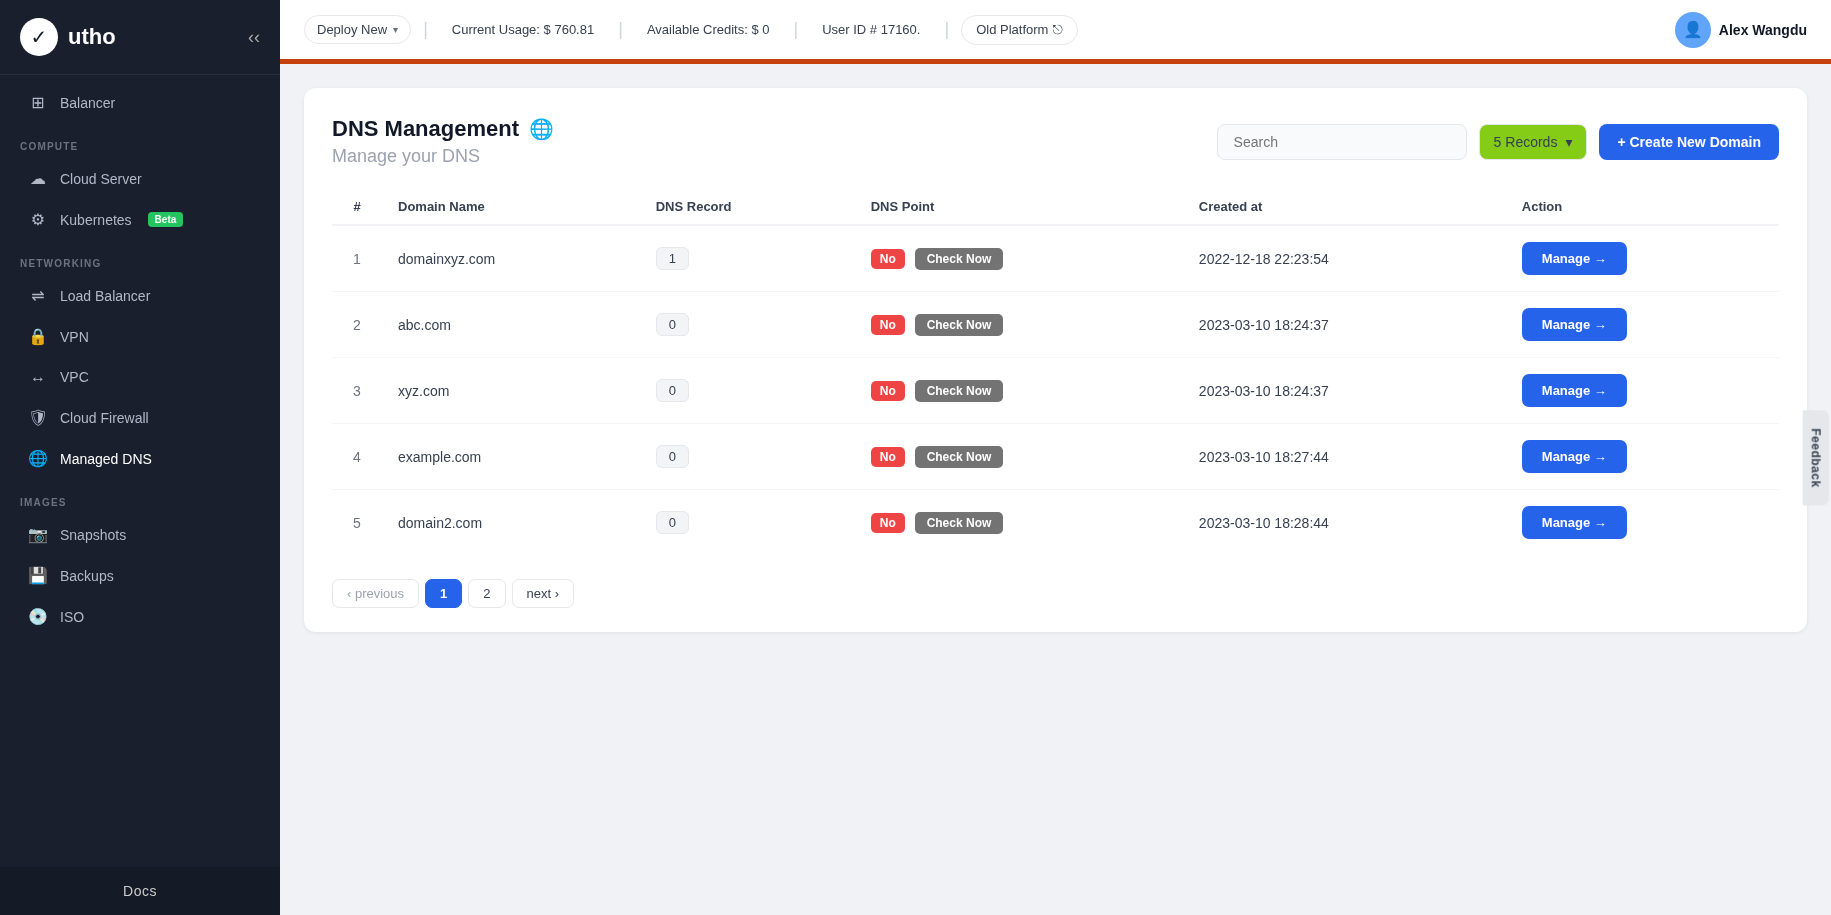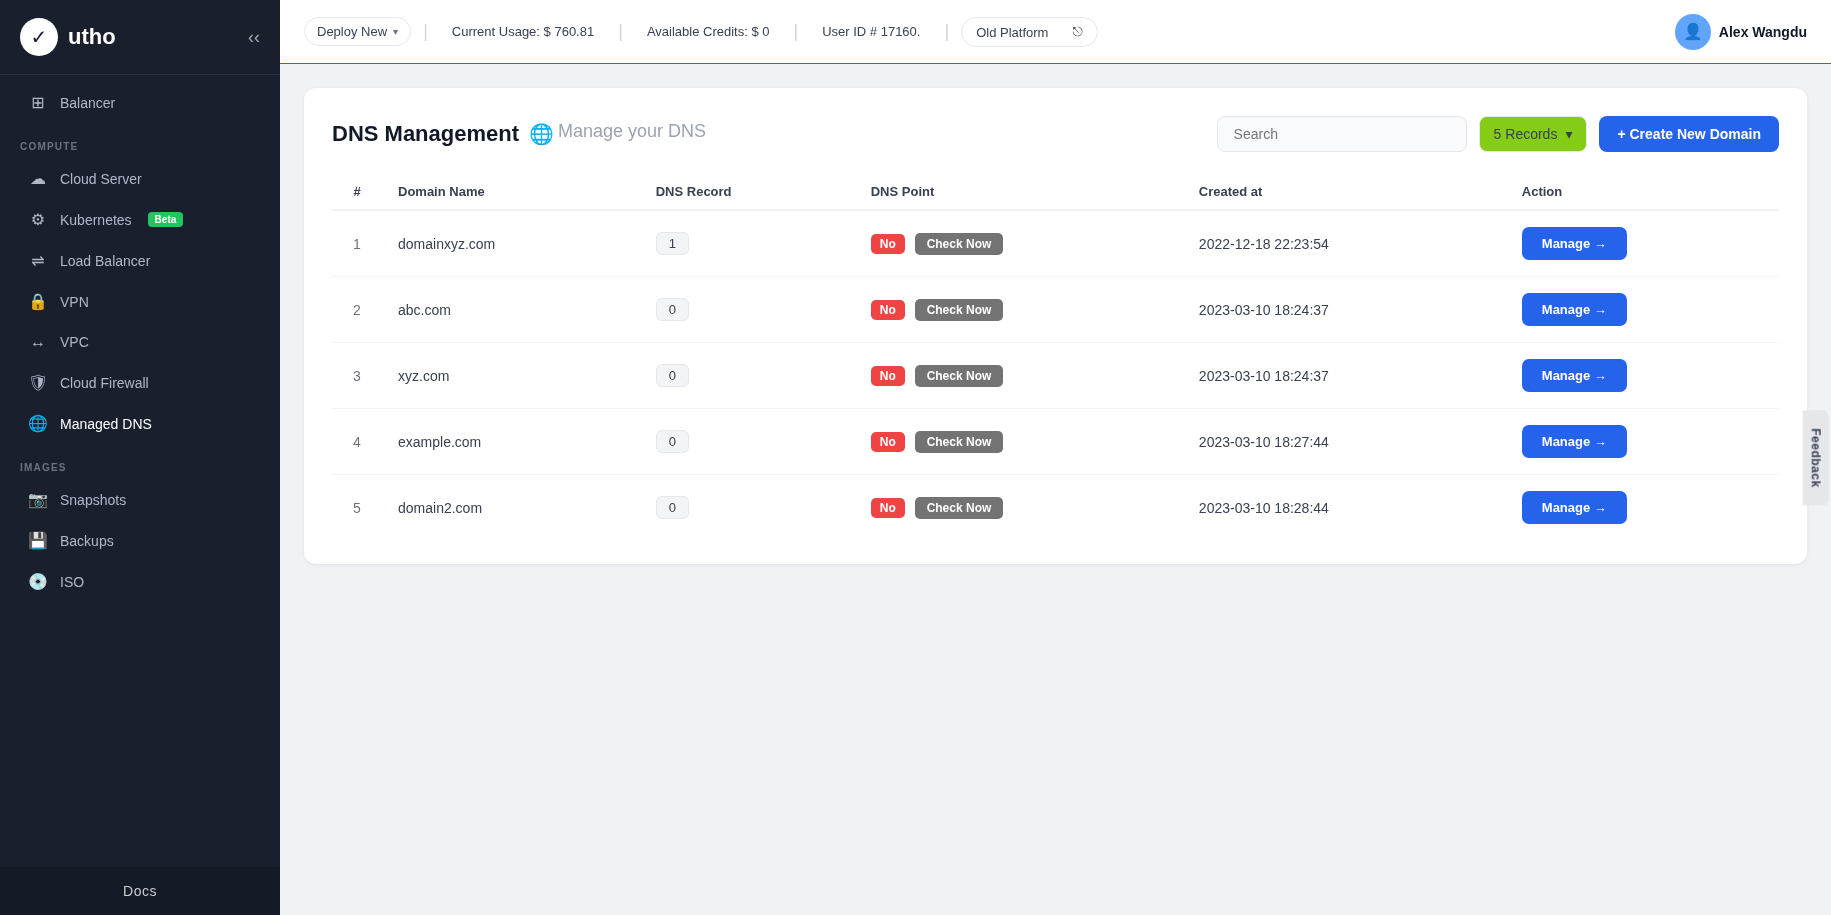--- a/index.html
+++ b/index.html
@@ -52,7 +52,7 @@
 
     
     #topbar {
-      background: #fff; border-bottom: 1px solid #c2410c;
+      background: #fff; border-bottom: 5px solid #c2410c;
       display: flex; align-items: center; padding: 0 24px; height: 64px; gap: 12px;
     }
     .topbar-item {

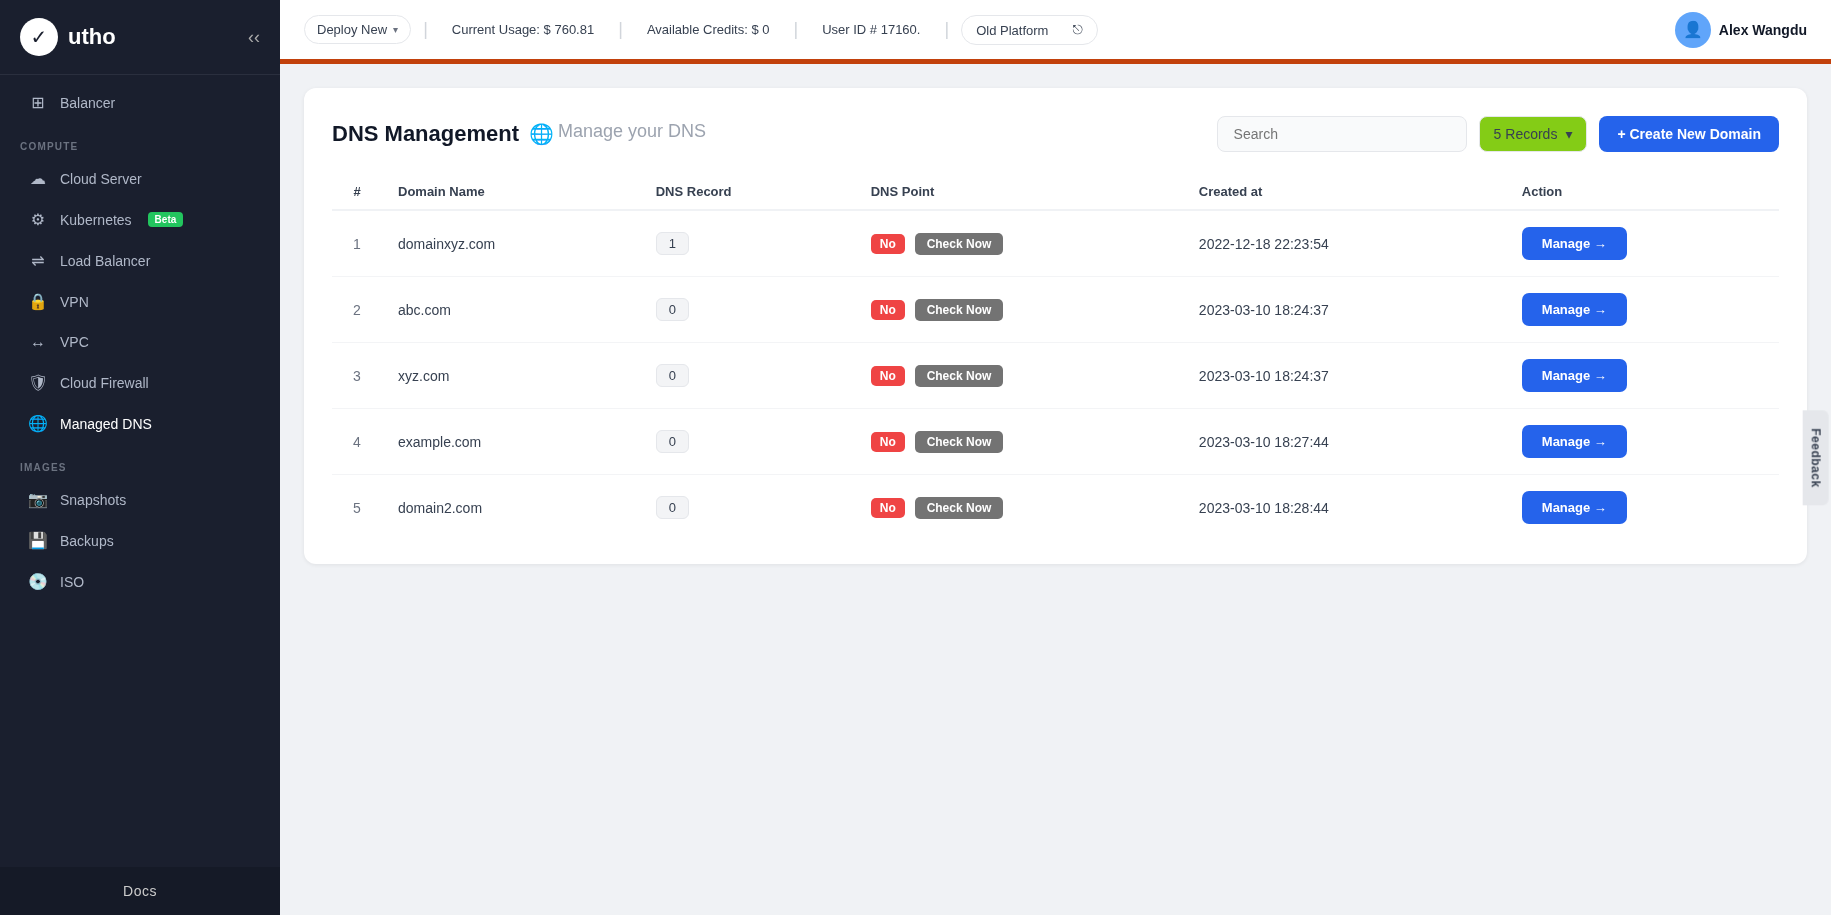--- a/index.html
+++ b/index.html
@@ -160,7 +160,7 @@
     }
 
     .old-platform-btn {
-      display: flex; align-items: flex-end; gap: 24px; border: 1.5px solid #e5e7eb;
+      display: flex; align-items: center; gap: 4px; border: 1.5px solid #e5e7eb;
       border-radius: 20px; padding: 6px 14px; font-size: 13px; color: #374151; cursor: pointer;
     }
   </style>

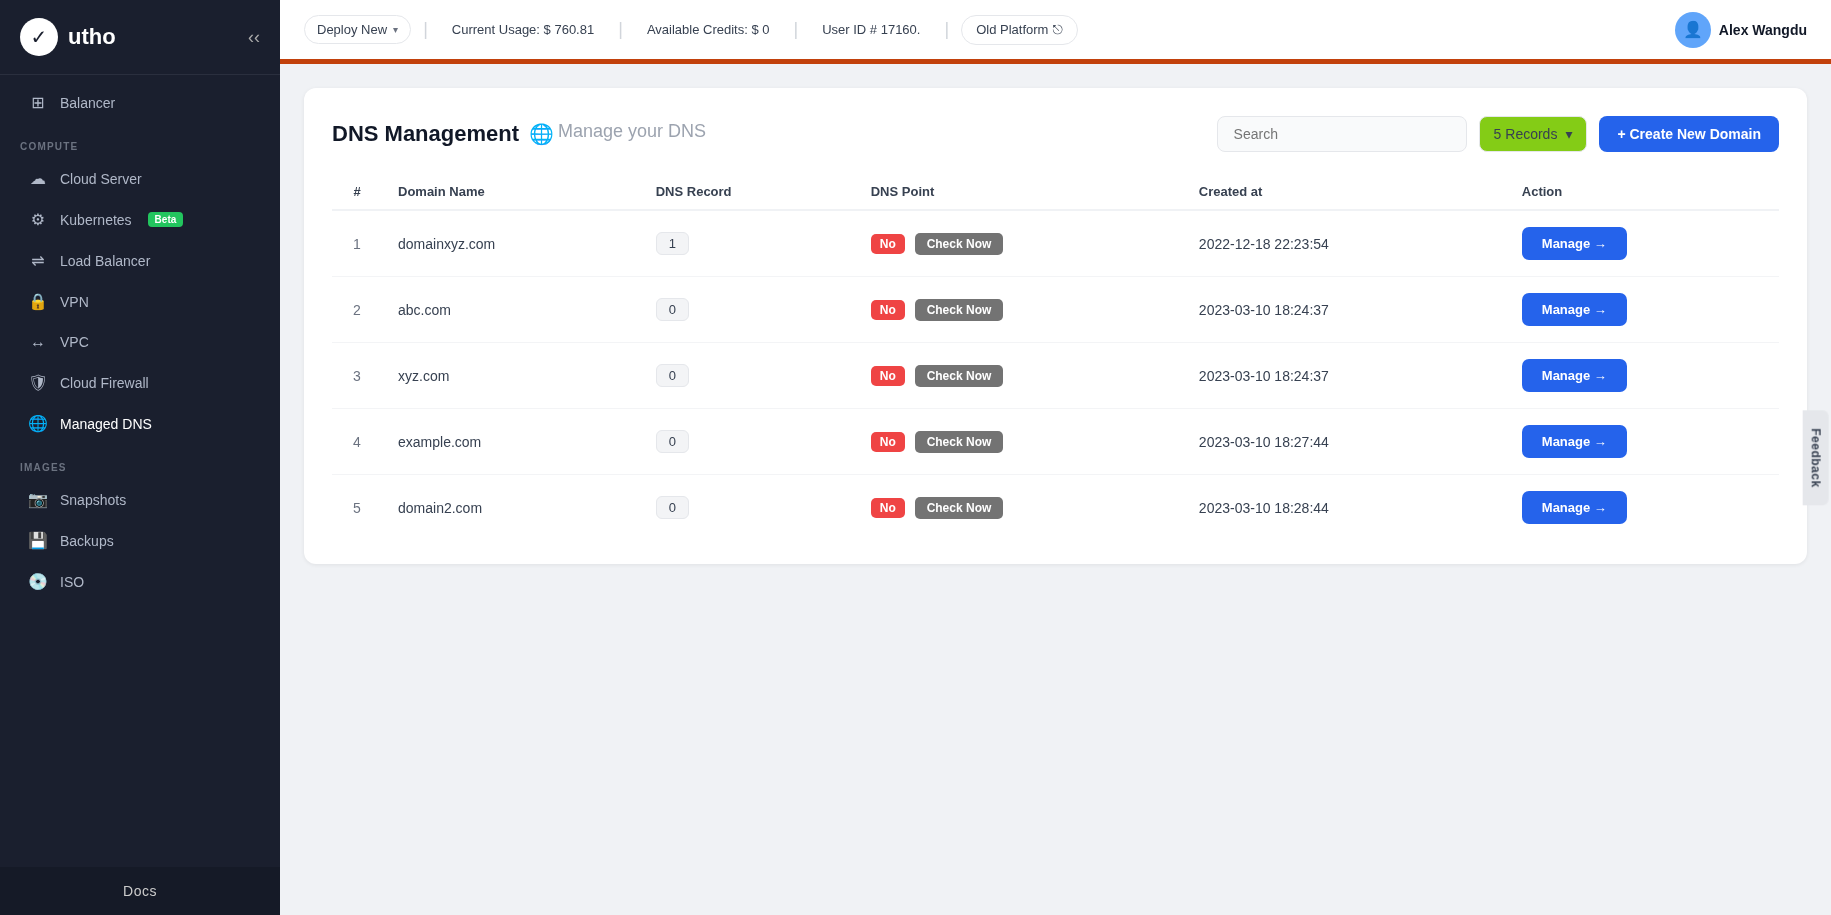--- a/index.html
+++ b/index.html
@@ -80,7 +80,7 @@
     .card-header {
       display: flex; align-items: center; justify-content: space-between; margin-bottom: 22px;
     }
-    .card-title-area { display: flex; gap: 4px; }
+    .card-title-area { display: flex; flex-direction: column; gap: 4px; }
     .card-title { display: flex; align-items: center; gap: 10px; font-size: 22px; font-weight: 700; color: #111827; }
     .card-subtitle { font-size: 18px; color: #9ca3af; }
 

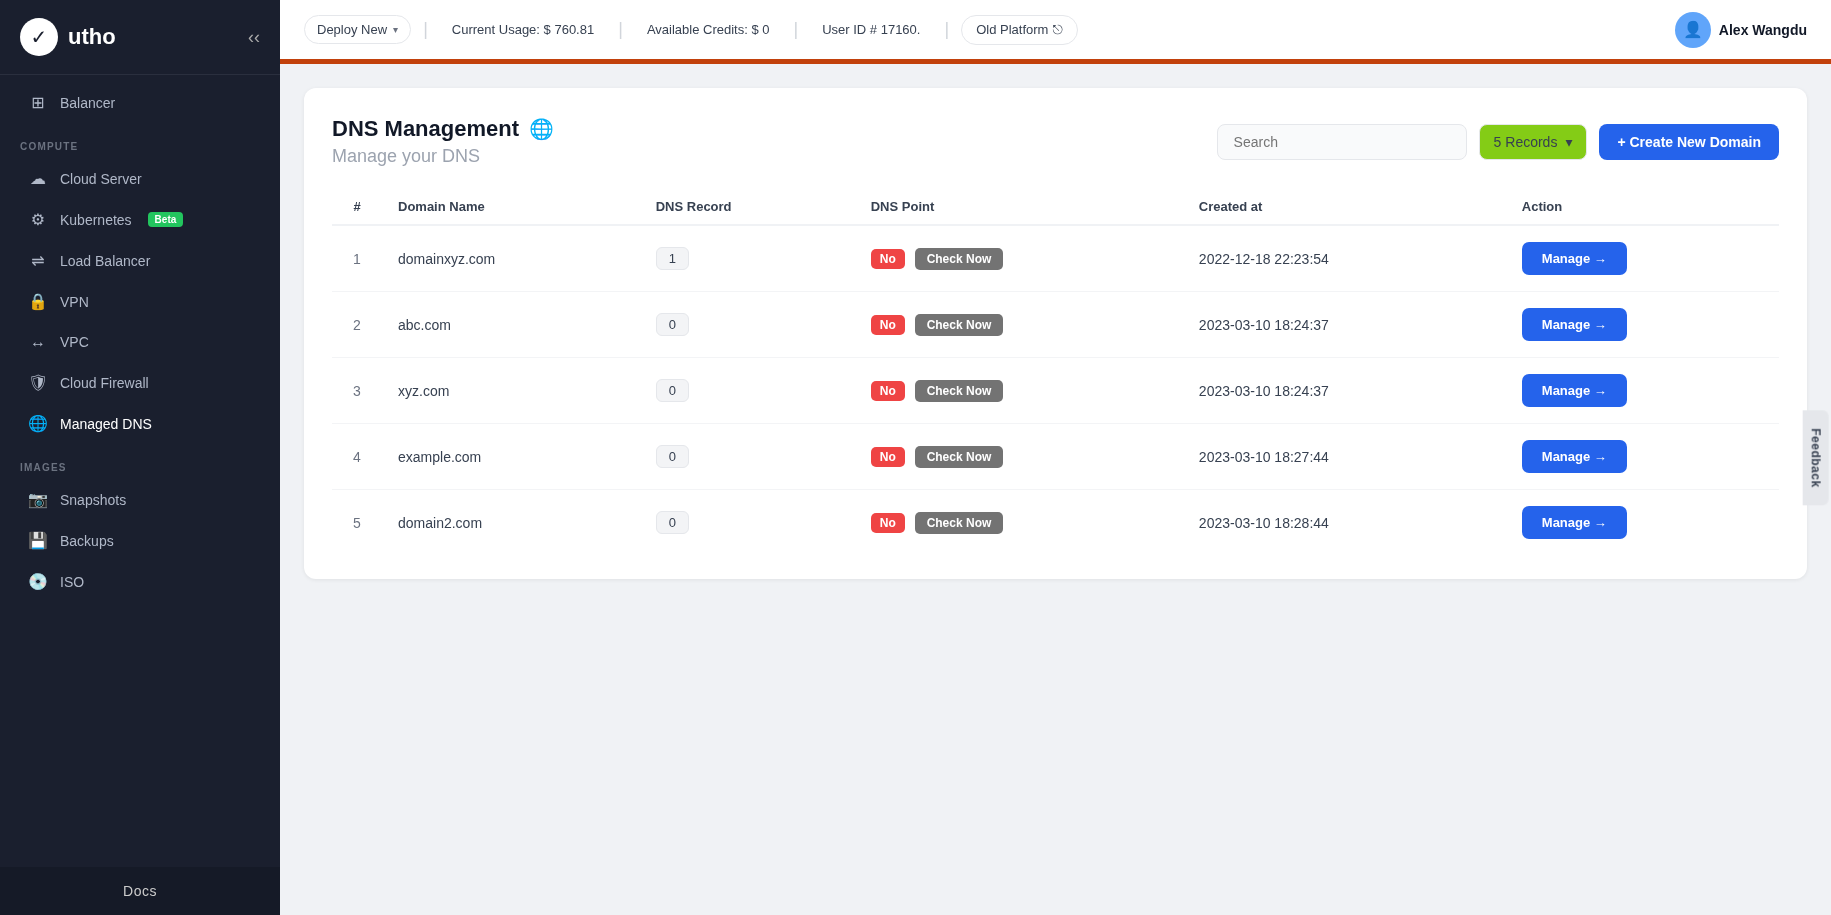--- a/index.html
+++ b/index.html
@@ -192,6 +192,7 @@
     <span class="beta-badge">Beta</span>
   </div>
 
+  <div class="sidebar-section-label">NETWORKING</div>
   <div class="sidebar-item">
     <span class="sidebar-icon">⇌</span>
     <span>Load Balancer</span>

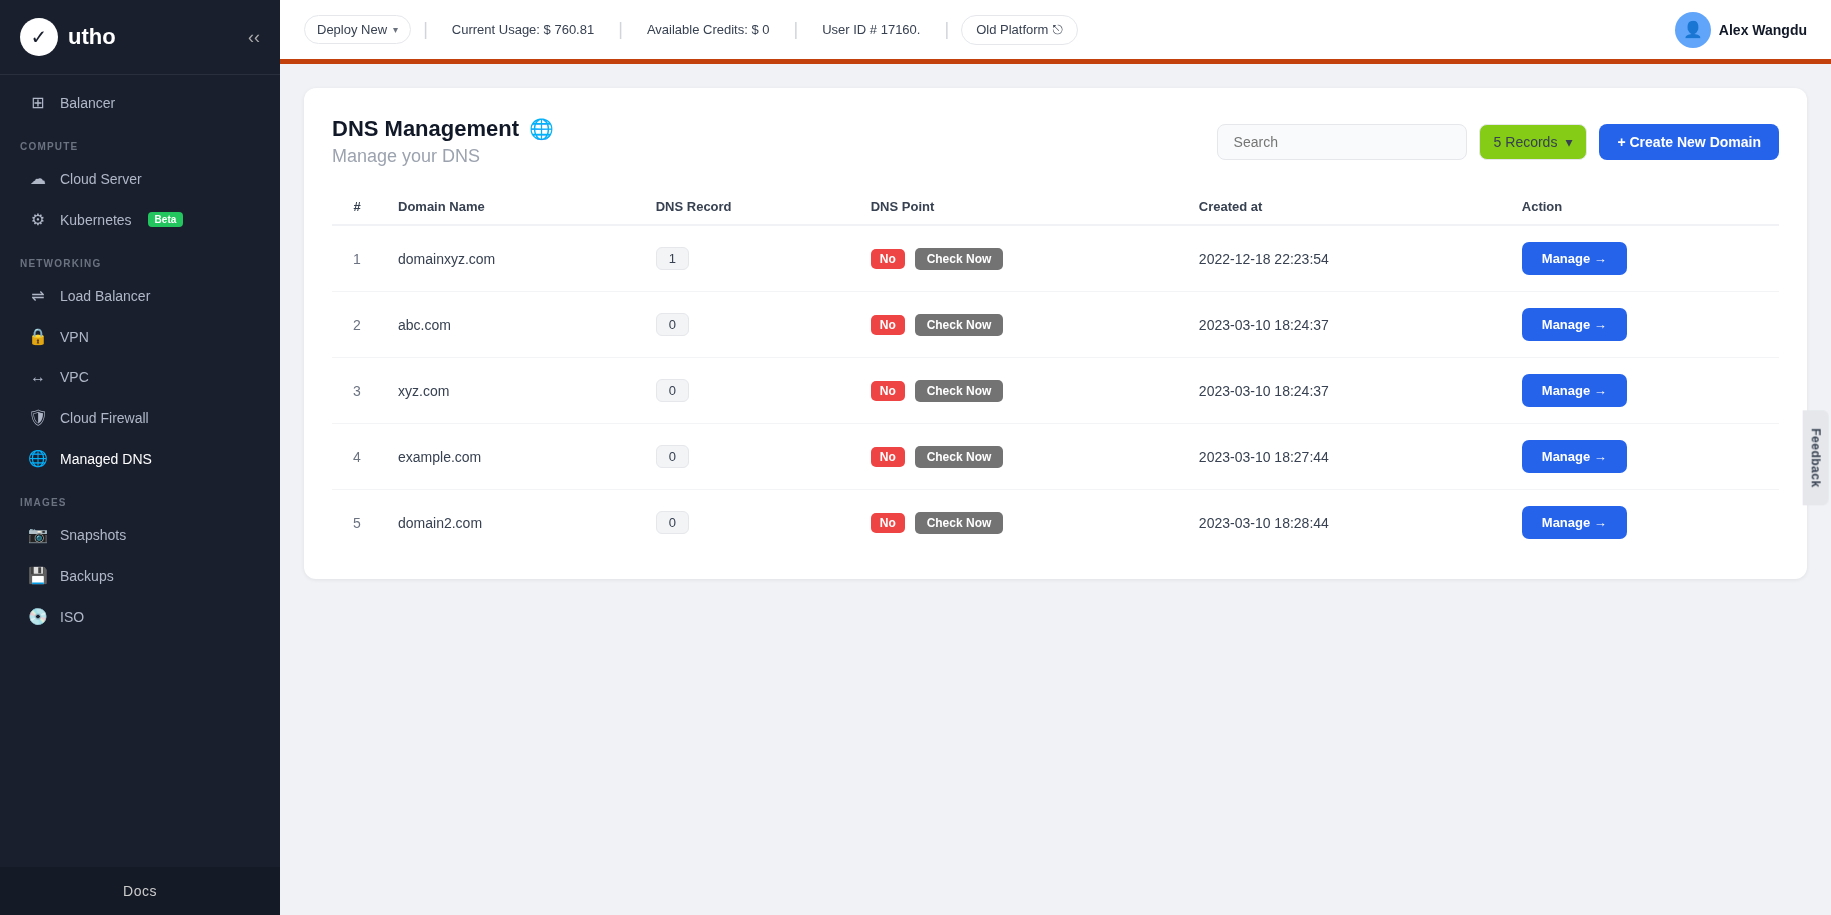--- a/index.html
+++ b/index.html
@@ -372,6 +372,12 @@
           </tbody>
       </table>
 
+      <div class="pagination">
+        <button class="page-btn disabled">‹ previous</button>
+        <button class="page-btn active">1</button>
+        <button class="page-btn">2</button>
+        <button class="page-btn">next ›</button>
+      </div>
     </div>
   </div>
 </div>

